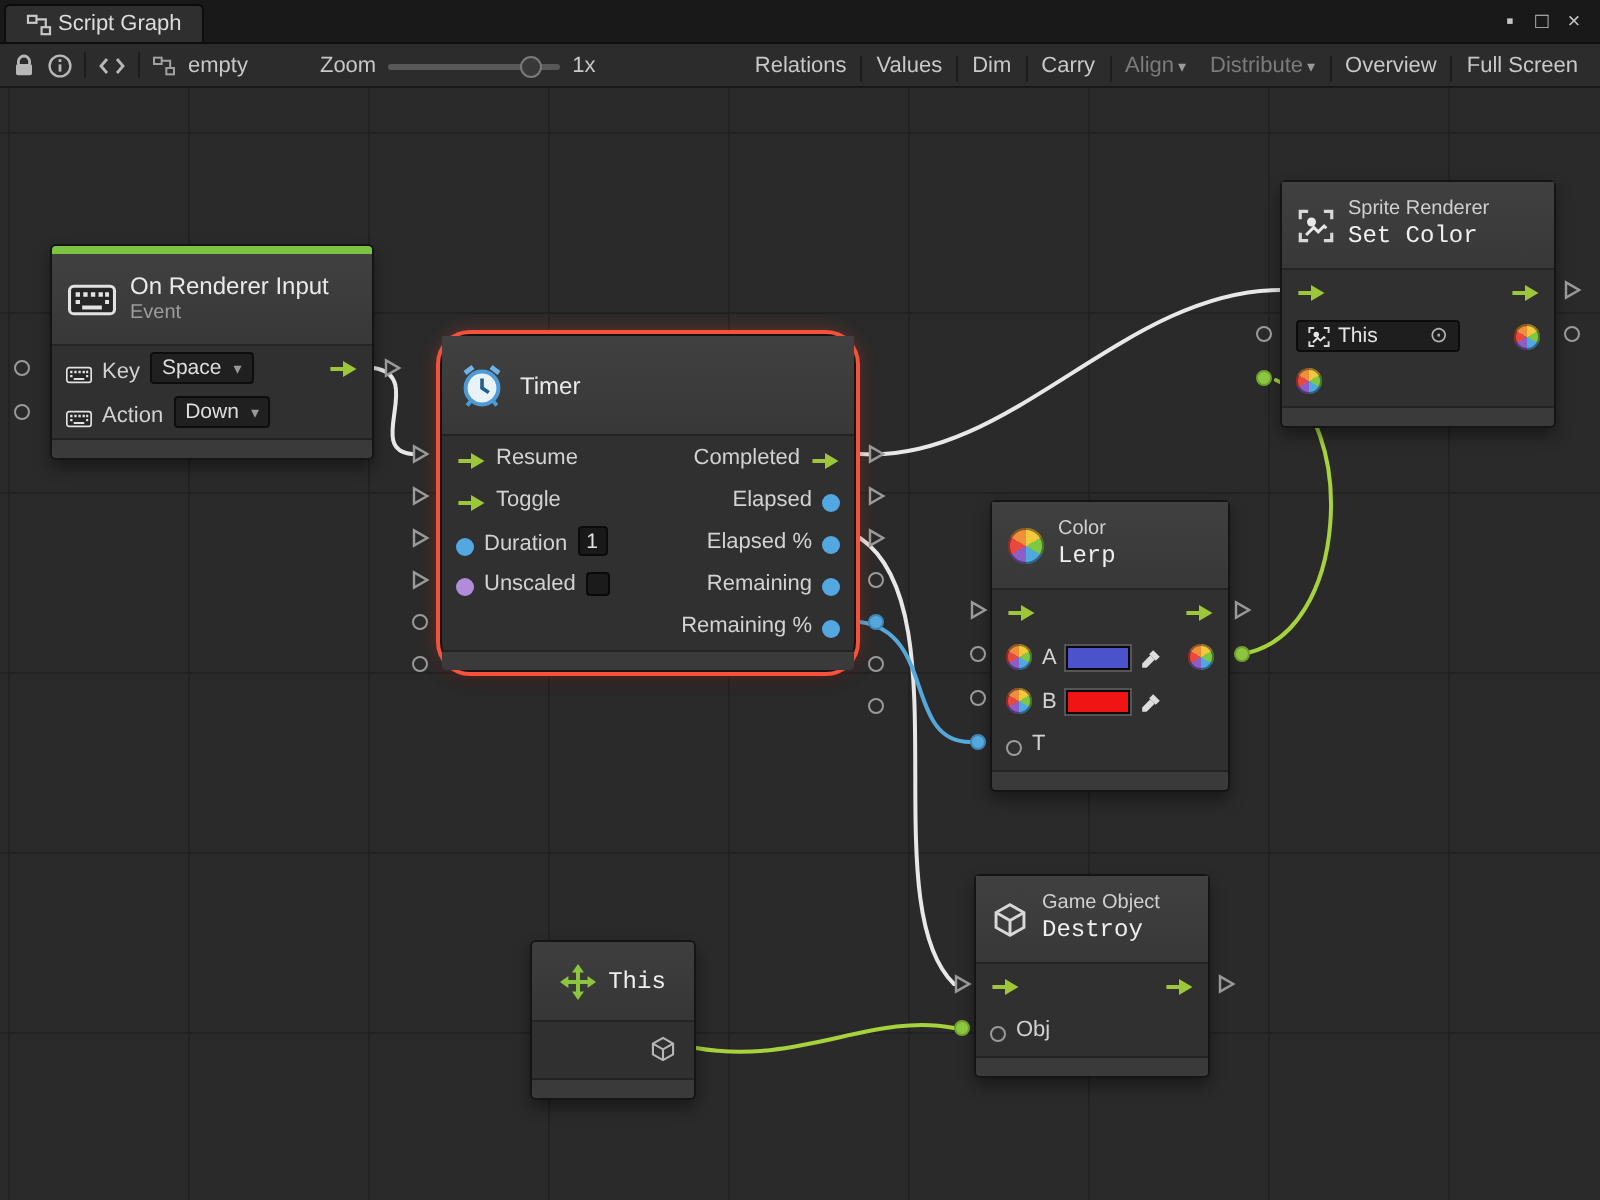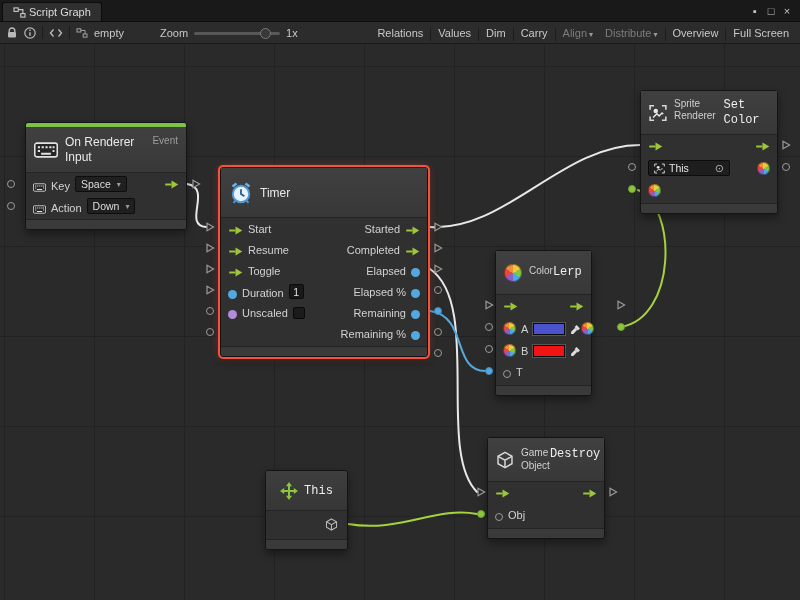--- a/index.html
+++ b/index.html
@@ -41,7 +41,7 @@
   .accent{height:4px;border-radius:2px 2px 0 0;}
   .hdr{display:flex;align-items:center;gap:7px;padding:0 8px;background:linear-gradient(#404040,#383838);
        border-bottom:1px solid #242424;}
-  .hdr-txt{display:flex;flex-direction:row;justify-content:flex-end;line-height:1.25;}
+  .hdr-txt{display:flex;flex-direction:column;justify-content:flex-end;line-height:1.25;}
   .n-title{font-size:12px;color:#e9e9e9;}
   .n-sub{font-size:10px;color:#9c9c9c;}
   .n-type{font-size:10px;color:#d0d0d0;}

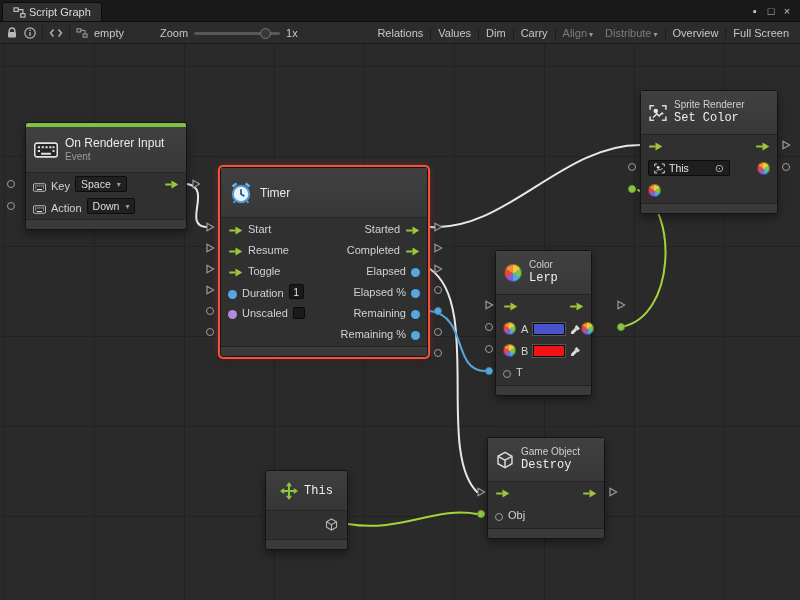--- a/index.html
+++ b/index.html
@@ -37,7 +37,7 @@
   
   .node{position:absolute;background:#303030;border:1px solid #141414;border-radius:3px;
         box-shadow:0 4px 8px rgba(0,0,0,.4);color:#d2d2d2;}
-  .node.selected{box-shadow:0 0 0 2px #f6513a,0 0 10px rgba(246,81,58,.45),0 4px 8px rgba(0,0,0,.4);}
+  .node.selected{box-shadow:0 0 0 2px #f6513a,0 0 10px rgba(246,81,58,.45),0 4px 8px rgba(0,0,0,.4);border-radius:15px;}
   .accent{height:4px;border-radius:2px 2px 0 0;}
   .hdr{display:flex;align-items:center;gap:7px;padding:0 8px;background:linear-gradient(#404040,#383838);
        border-bottom:1px solid #242424;}

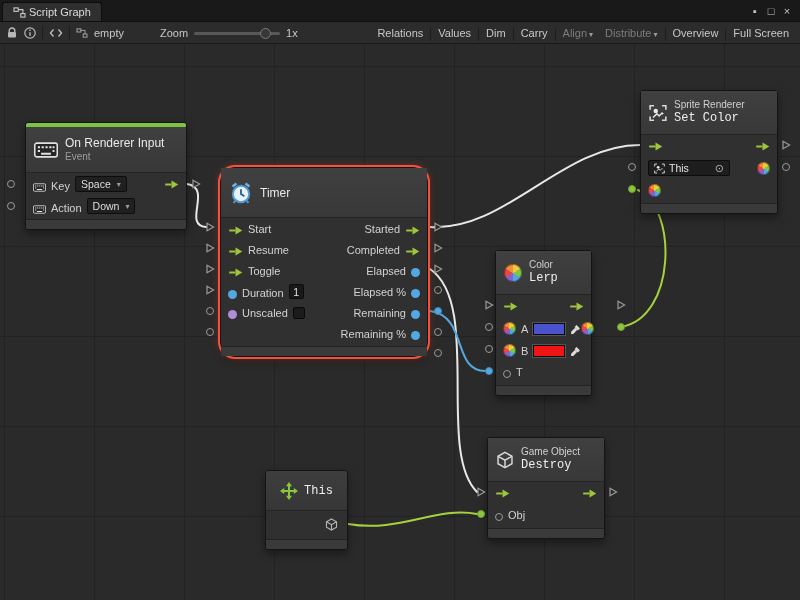--- a/index.html
+++ b/index.html
@@ -258,20 +258,6 @@
           <svg class="icon" width="15" height="9">
             <use href="#i-arrow"></use>
           </svg>
-          <span>Start</span>
-        </div>
-      <div class="grp right">
-          <span>Started</span>
-          <svg class="icon" width="15" height="9">
-            <use href="#i-arrow"></use>
-          </svg>
-        </div>
-    </div>
-    <div class="row r21">
-      <div class="grp">
-          <svg class="icon" width="15" height="9">
-            <use href="#i-arrow"></use>
-          </svg>
           <span>Resume</span>
         </div>
       <div class="grp right">

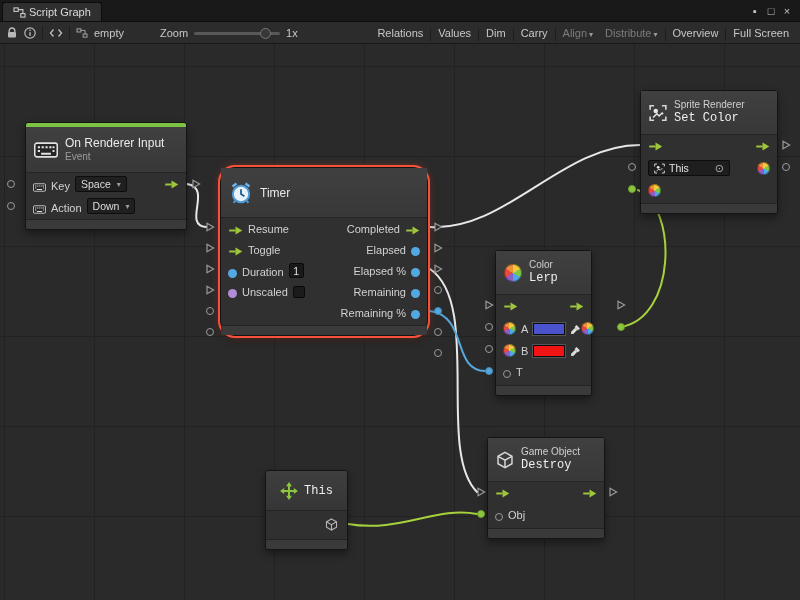--- a/index.html
+++ b/index.html
@@ -352,7 +352,7 @@
     <div class="footer"></div>
   </div>
 
-  <div class="node" style="left:495px;top:250px;width:97px">
+  <div class="node" style="left:495px;top:250px;width:120px">
     <div class="hdr" style="height:44px">
       <span class="wheel lg"></span>
       <div class="hdr-txt">

